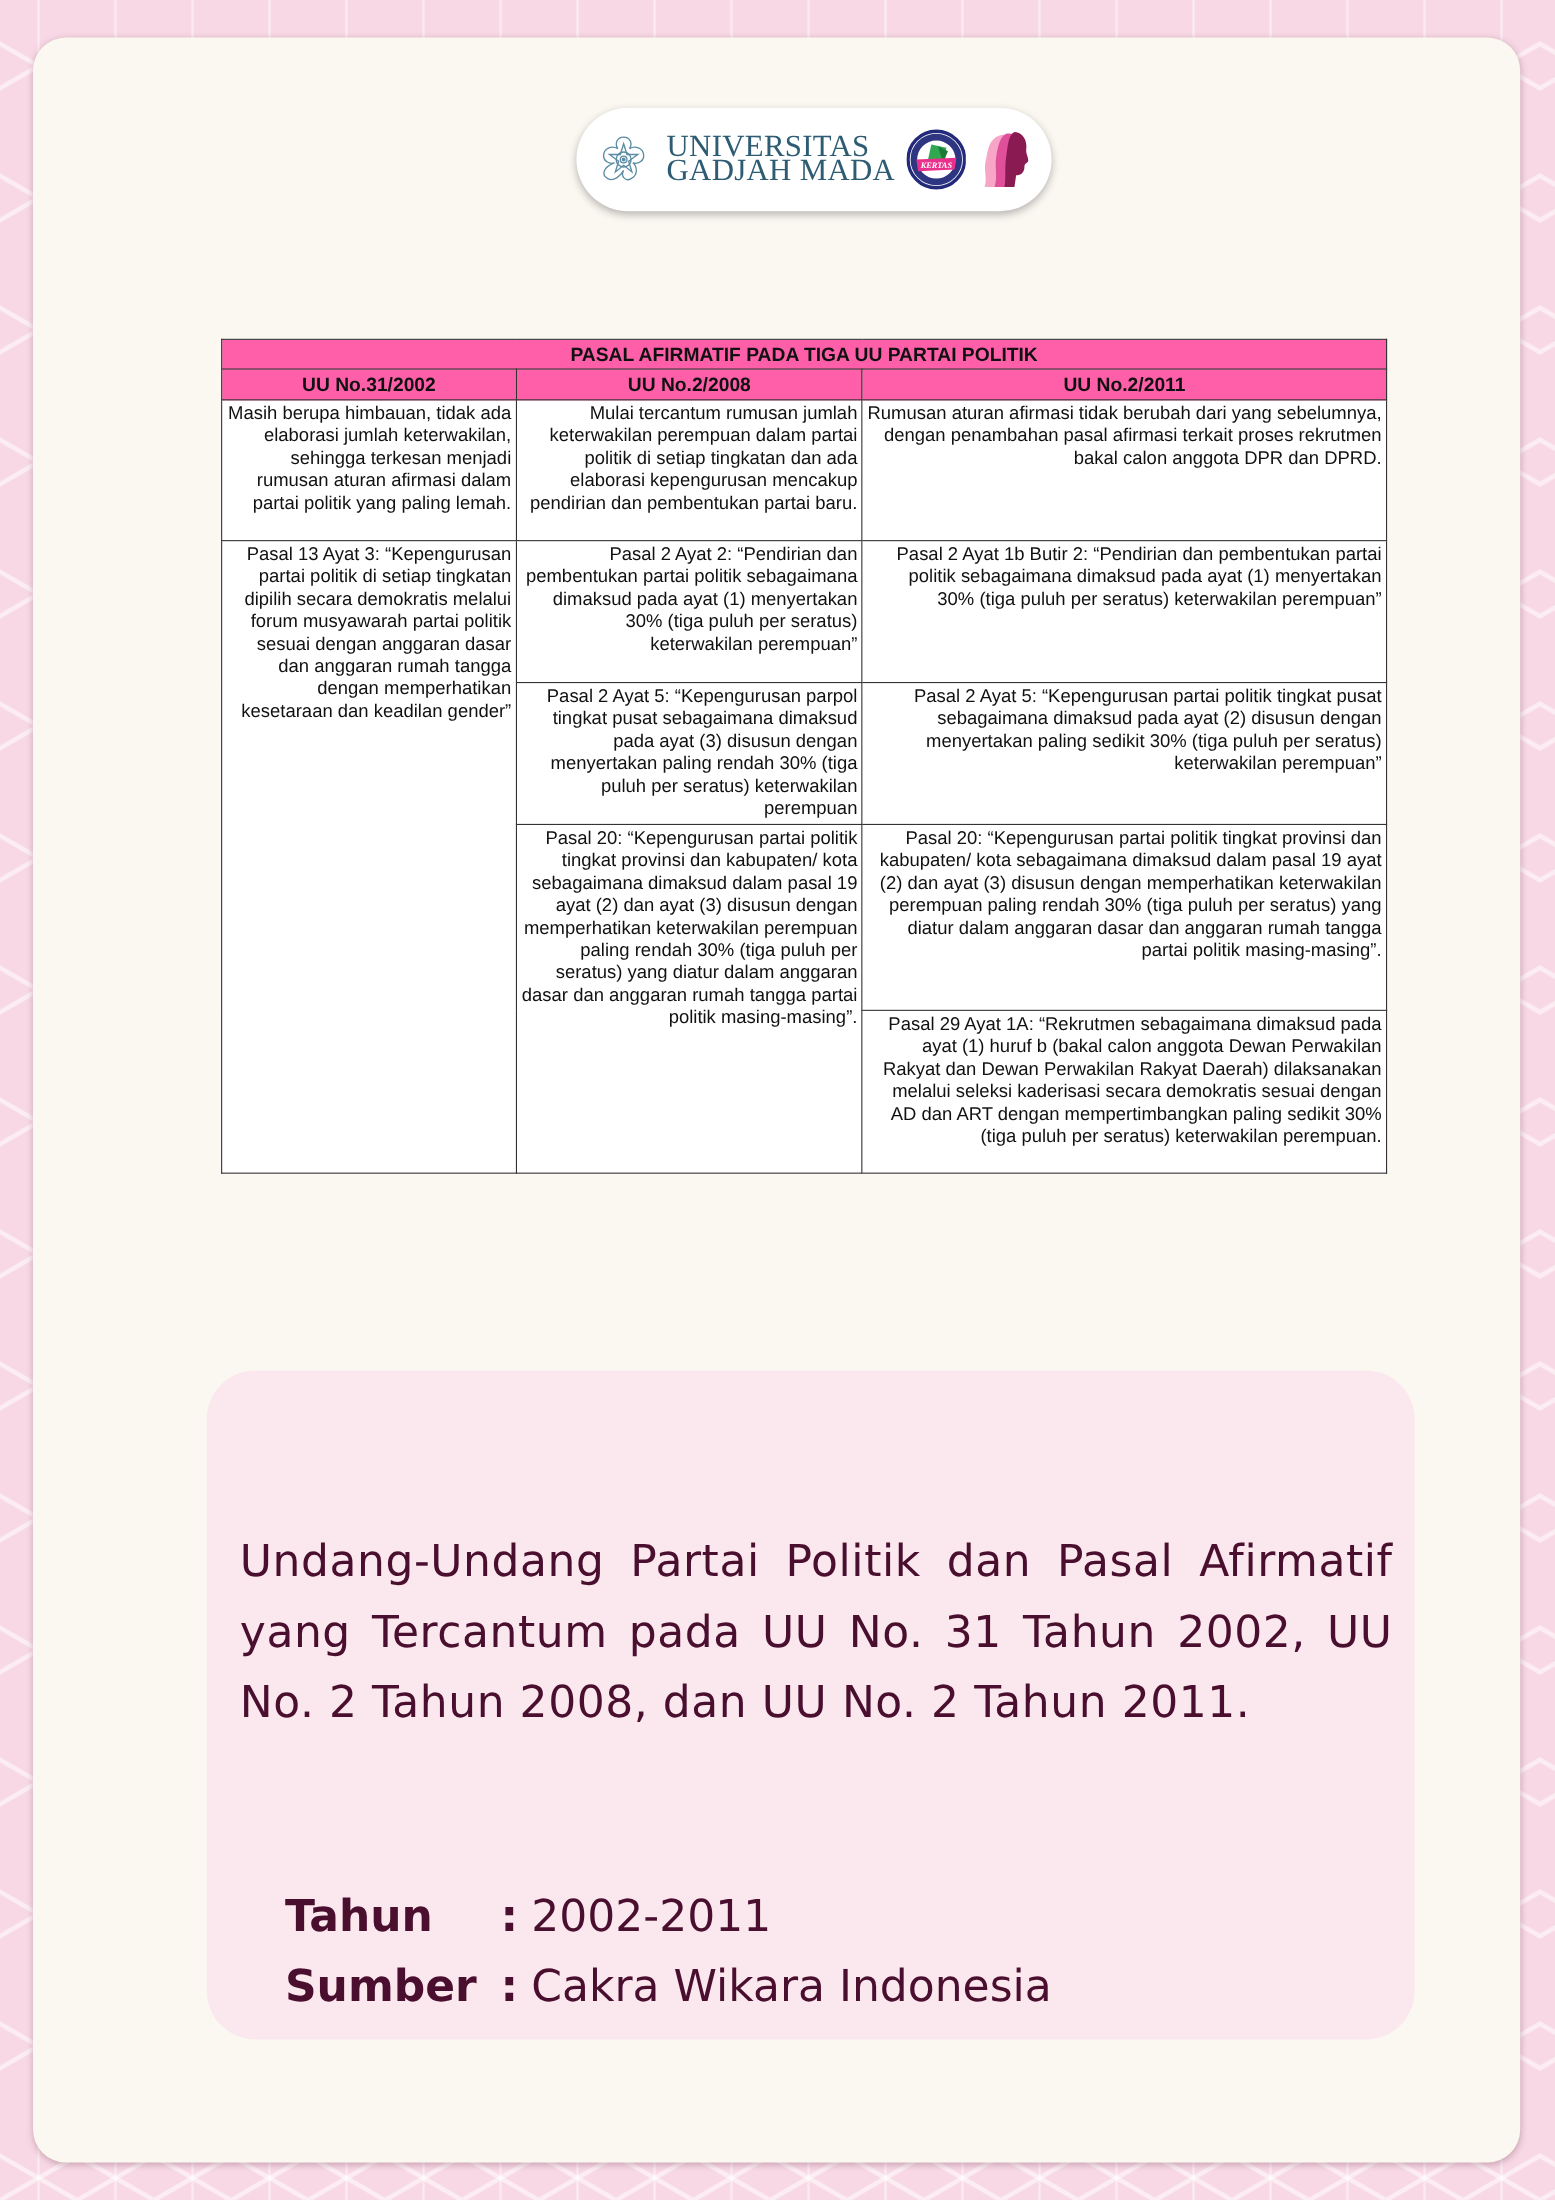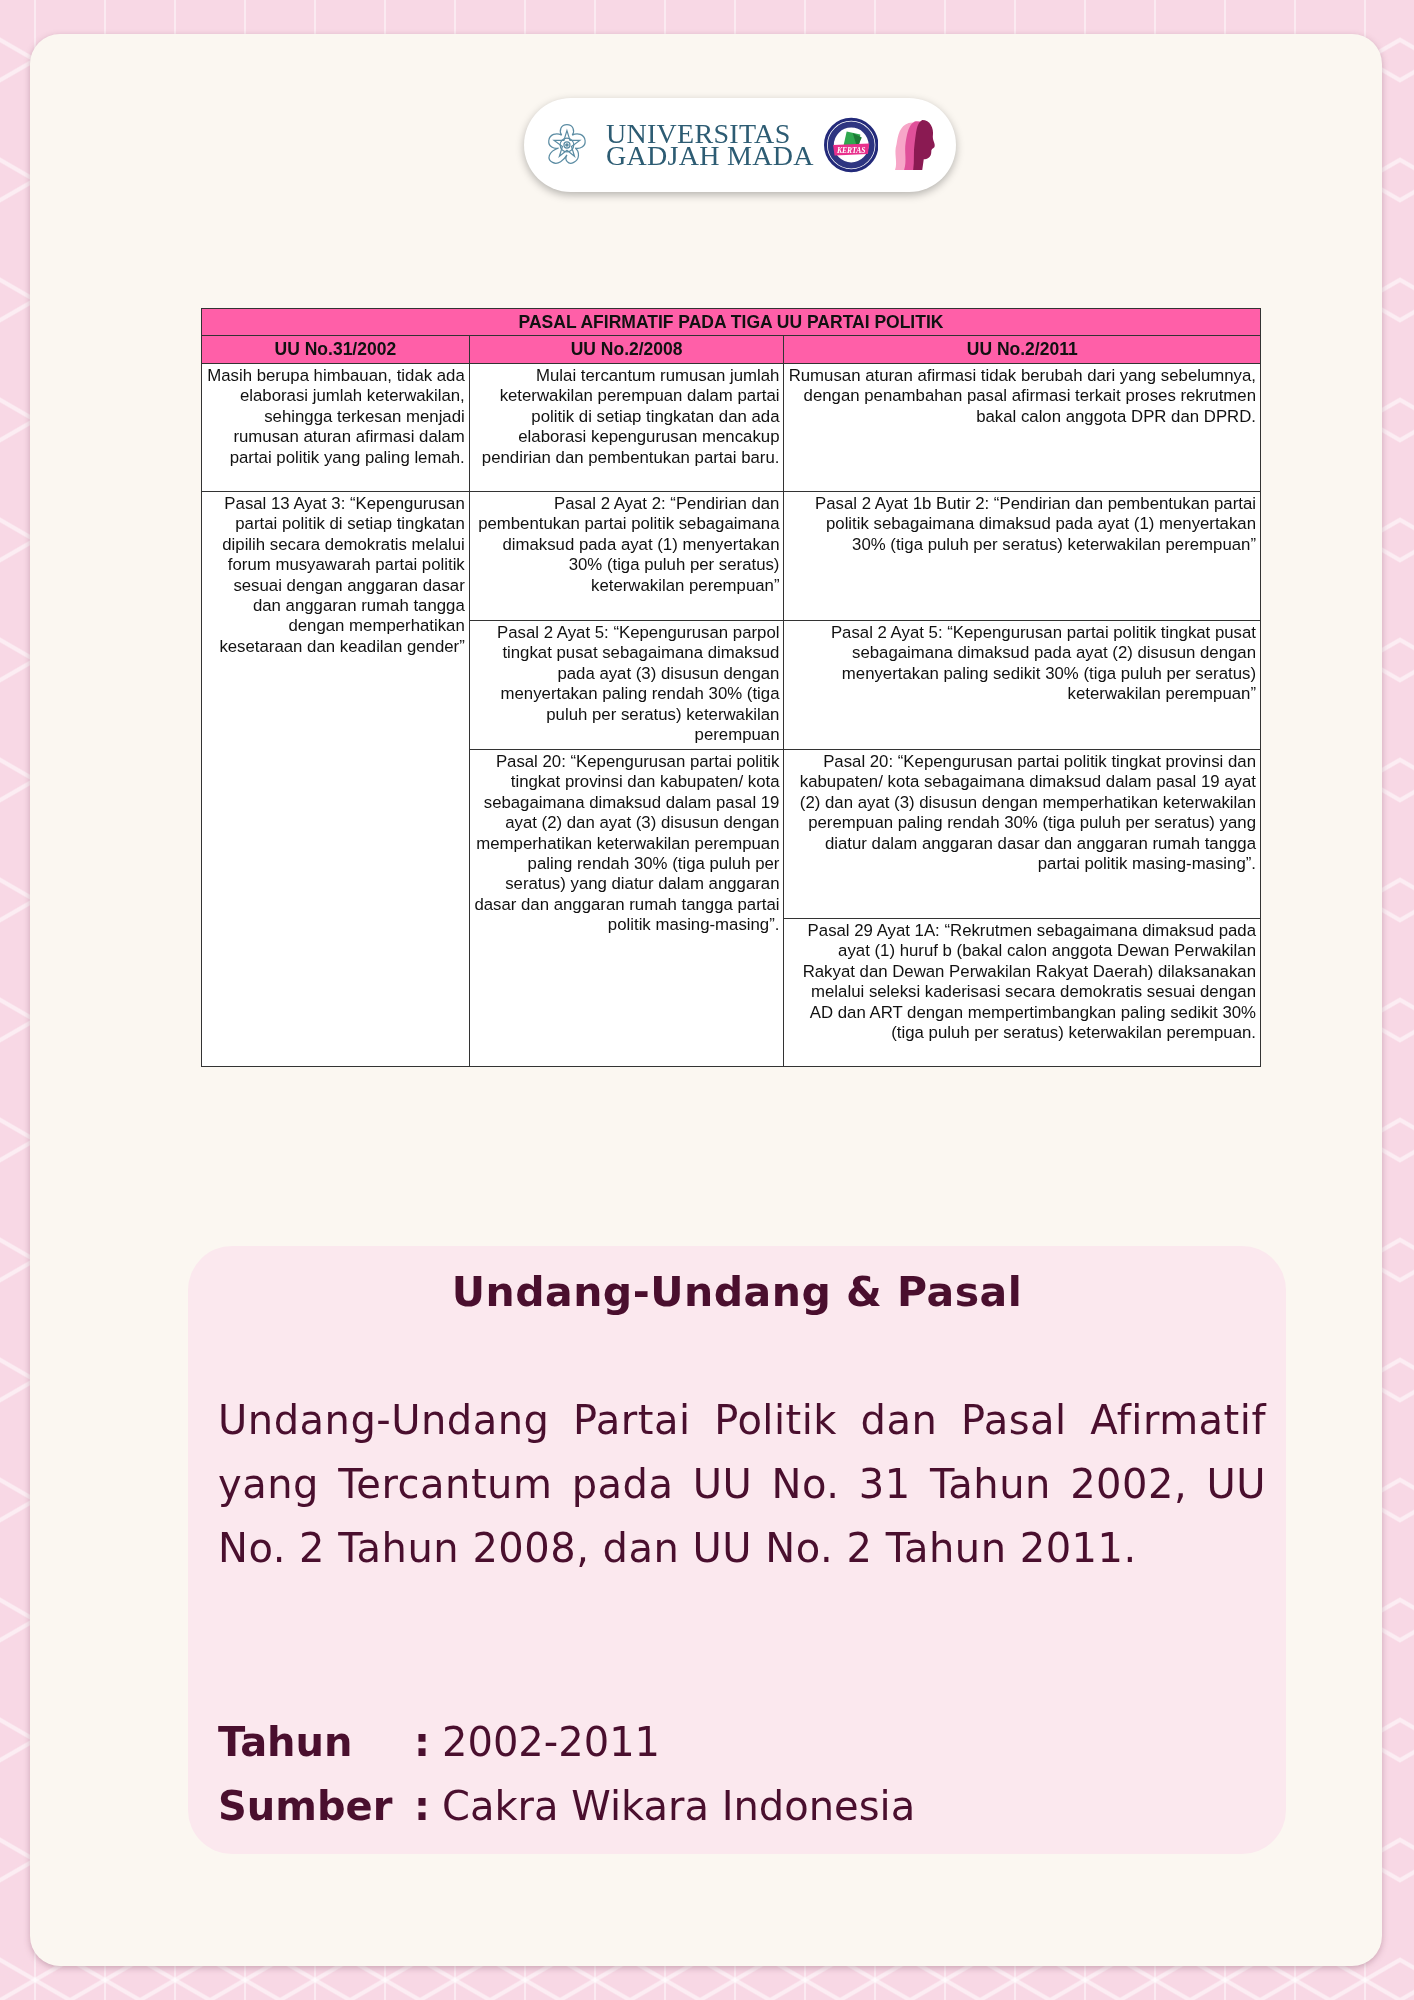--- a/index.html
+++ b/index.html
@@ -205,7 +205,6 @@
   </div>
 
   <div class="info-box">
-    <div class="info-title">Undang-Undang &amp; Pasal</div>
     <div class="info-desc">Undang-Undang Partai Politik dan Pasal Afirmatif yang Tercantum pada UU No. 31 Tahun 2002, UU No. 2 Tahun 2008, dan UU No. 2 Tahun 2011.</div>
     <div class="meta">
       <div class="meta-row">

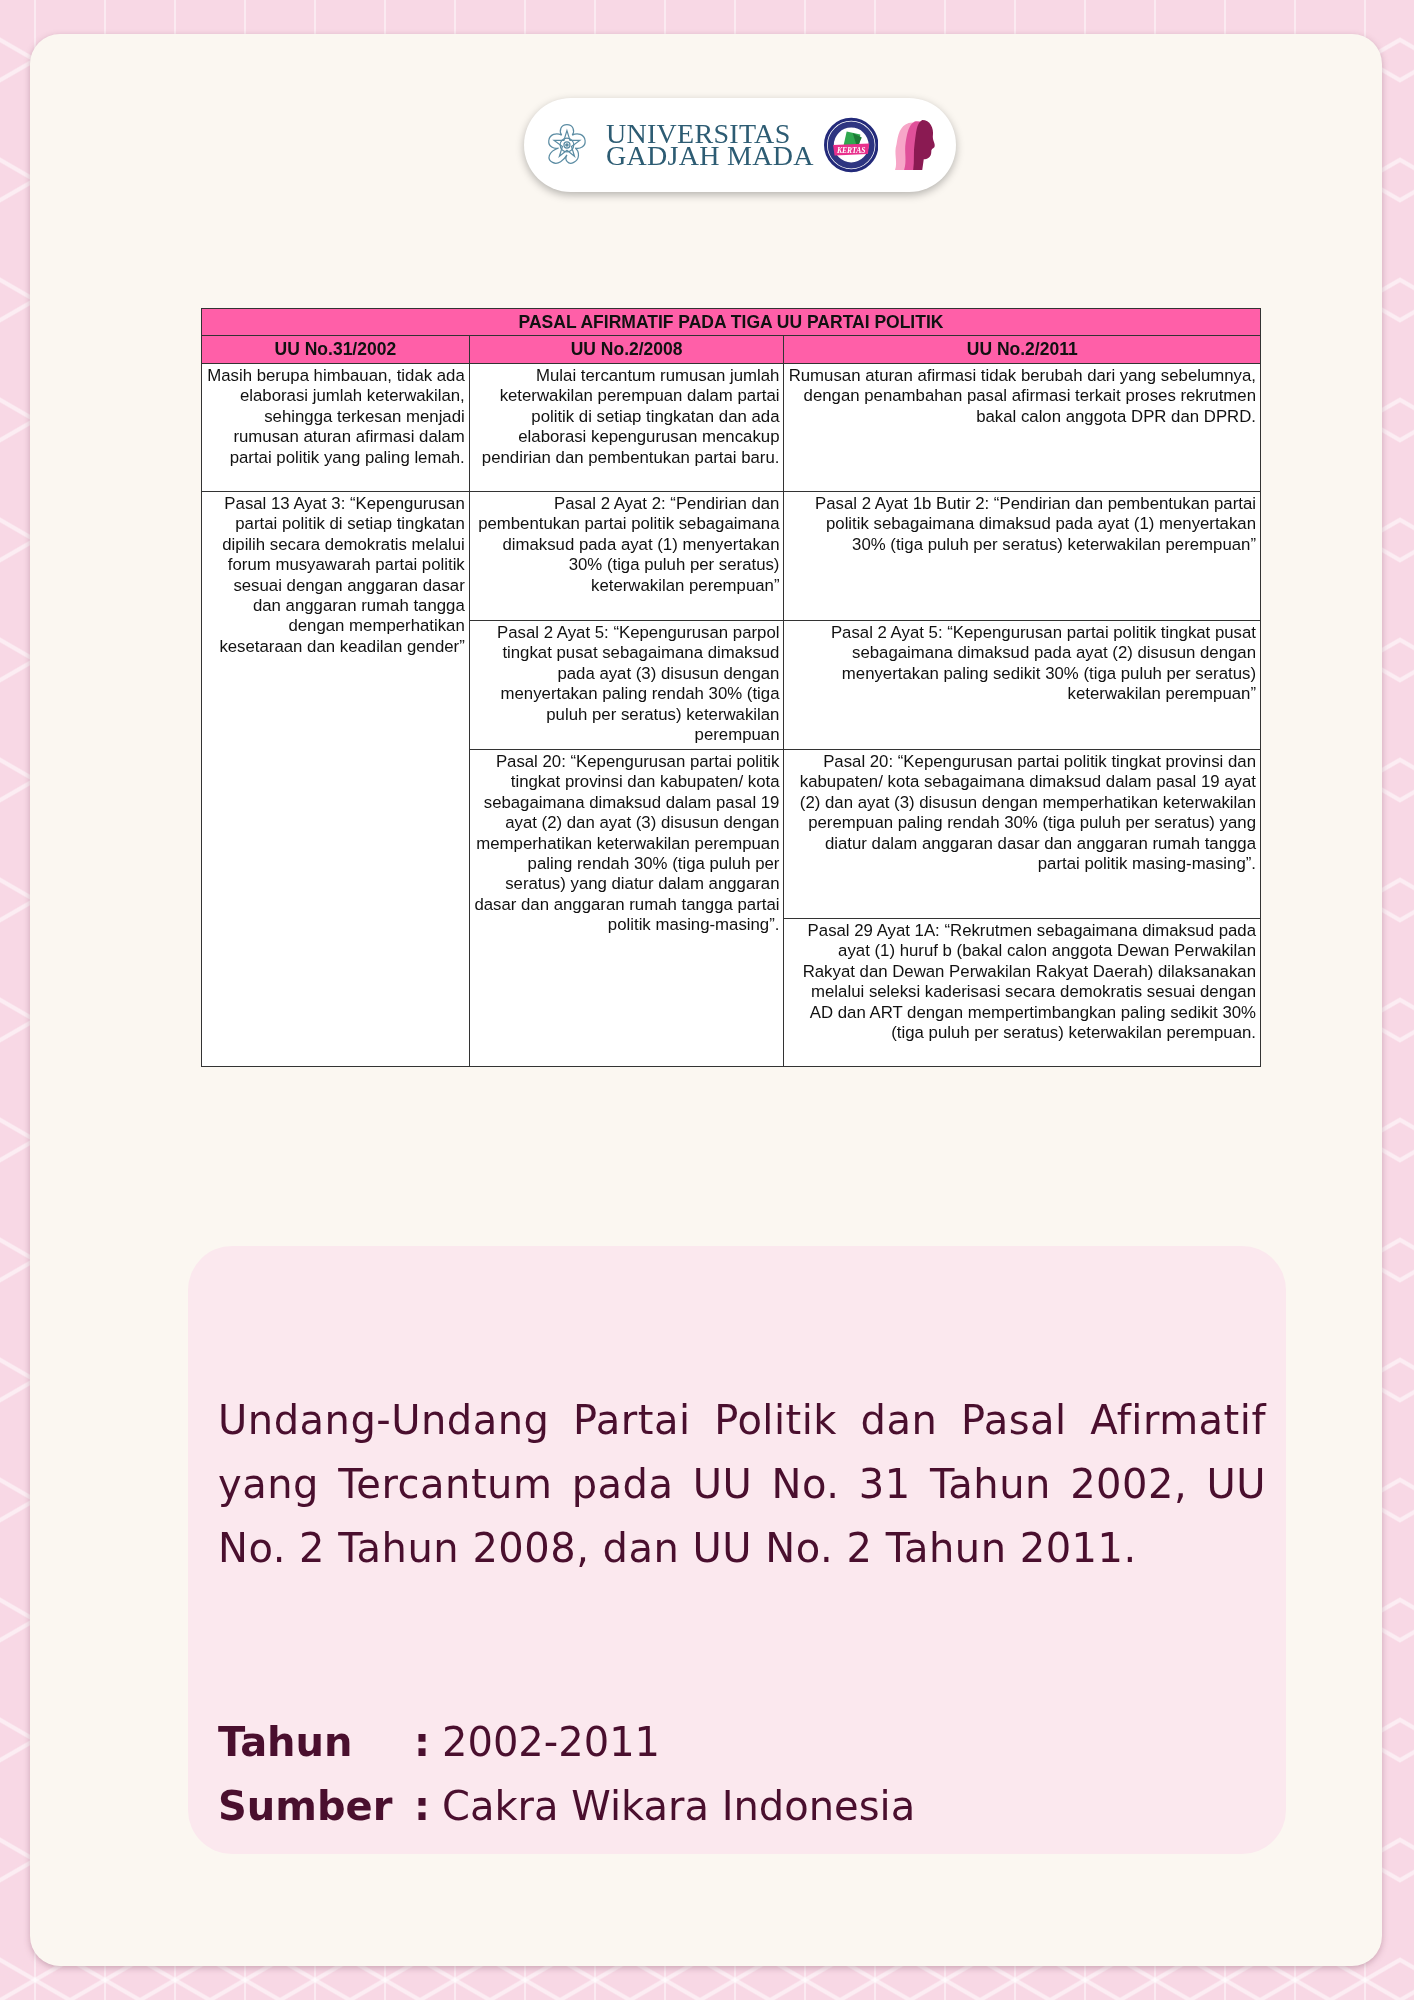--- a/index.html
+++ b/index.html
@@ -126,7 +126,7 @@
     color: #4a0f2e;
   }
   .meta-row { display: flex; white-space: nowrap; }
-  .meta-label { font-weight: bold; width: 196px; display: inline-block; }
+  .meta-label { font-weight: bold; width: 196px; display: inline-block; margin-left: 41px; }
   .meta-colon { font-weight: bold; width: 28px; display: inline-block; }
 </style>
 </head>

